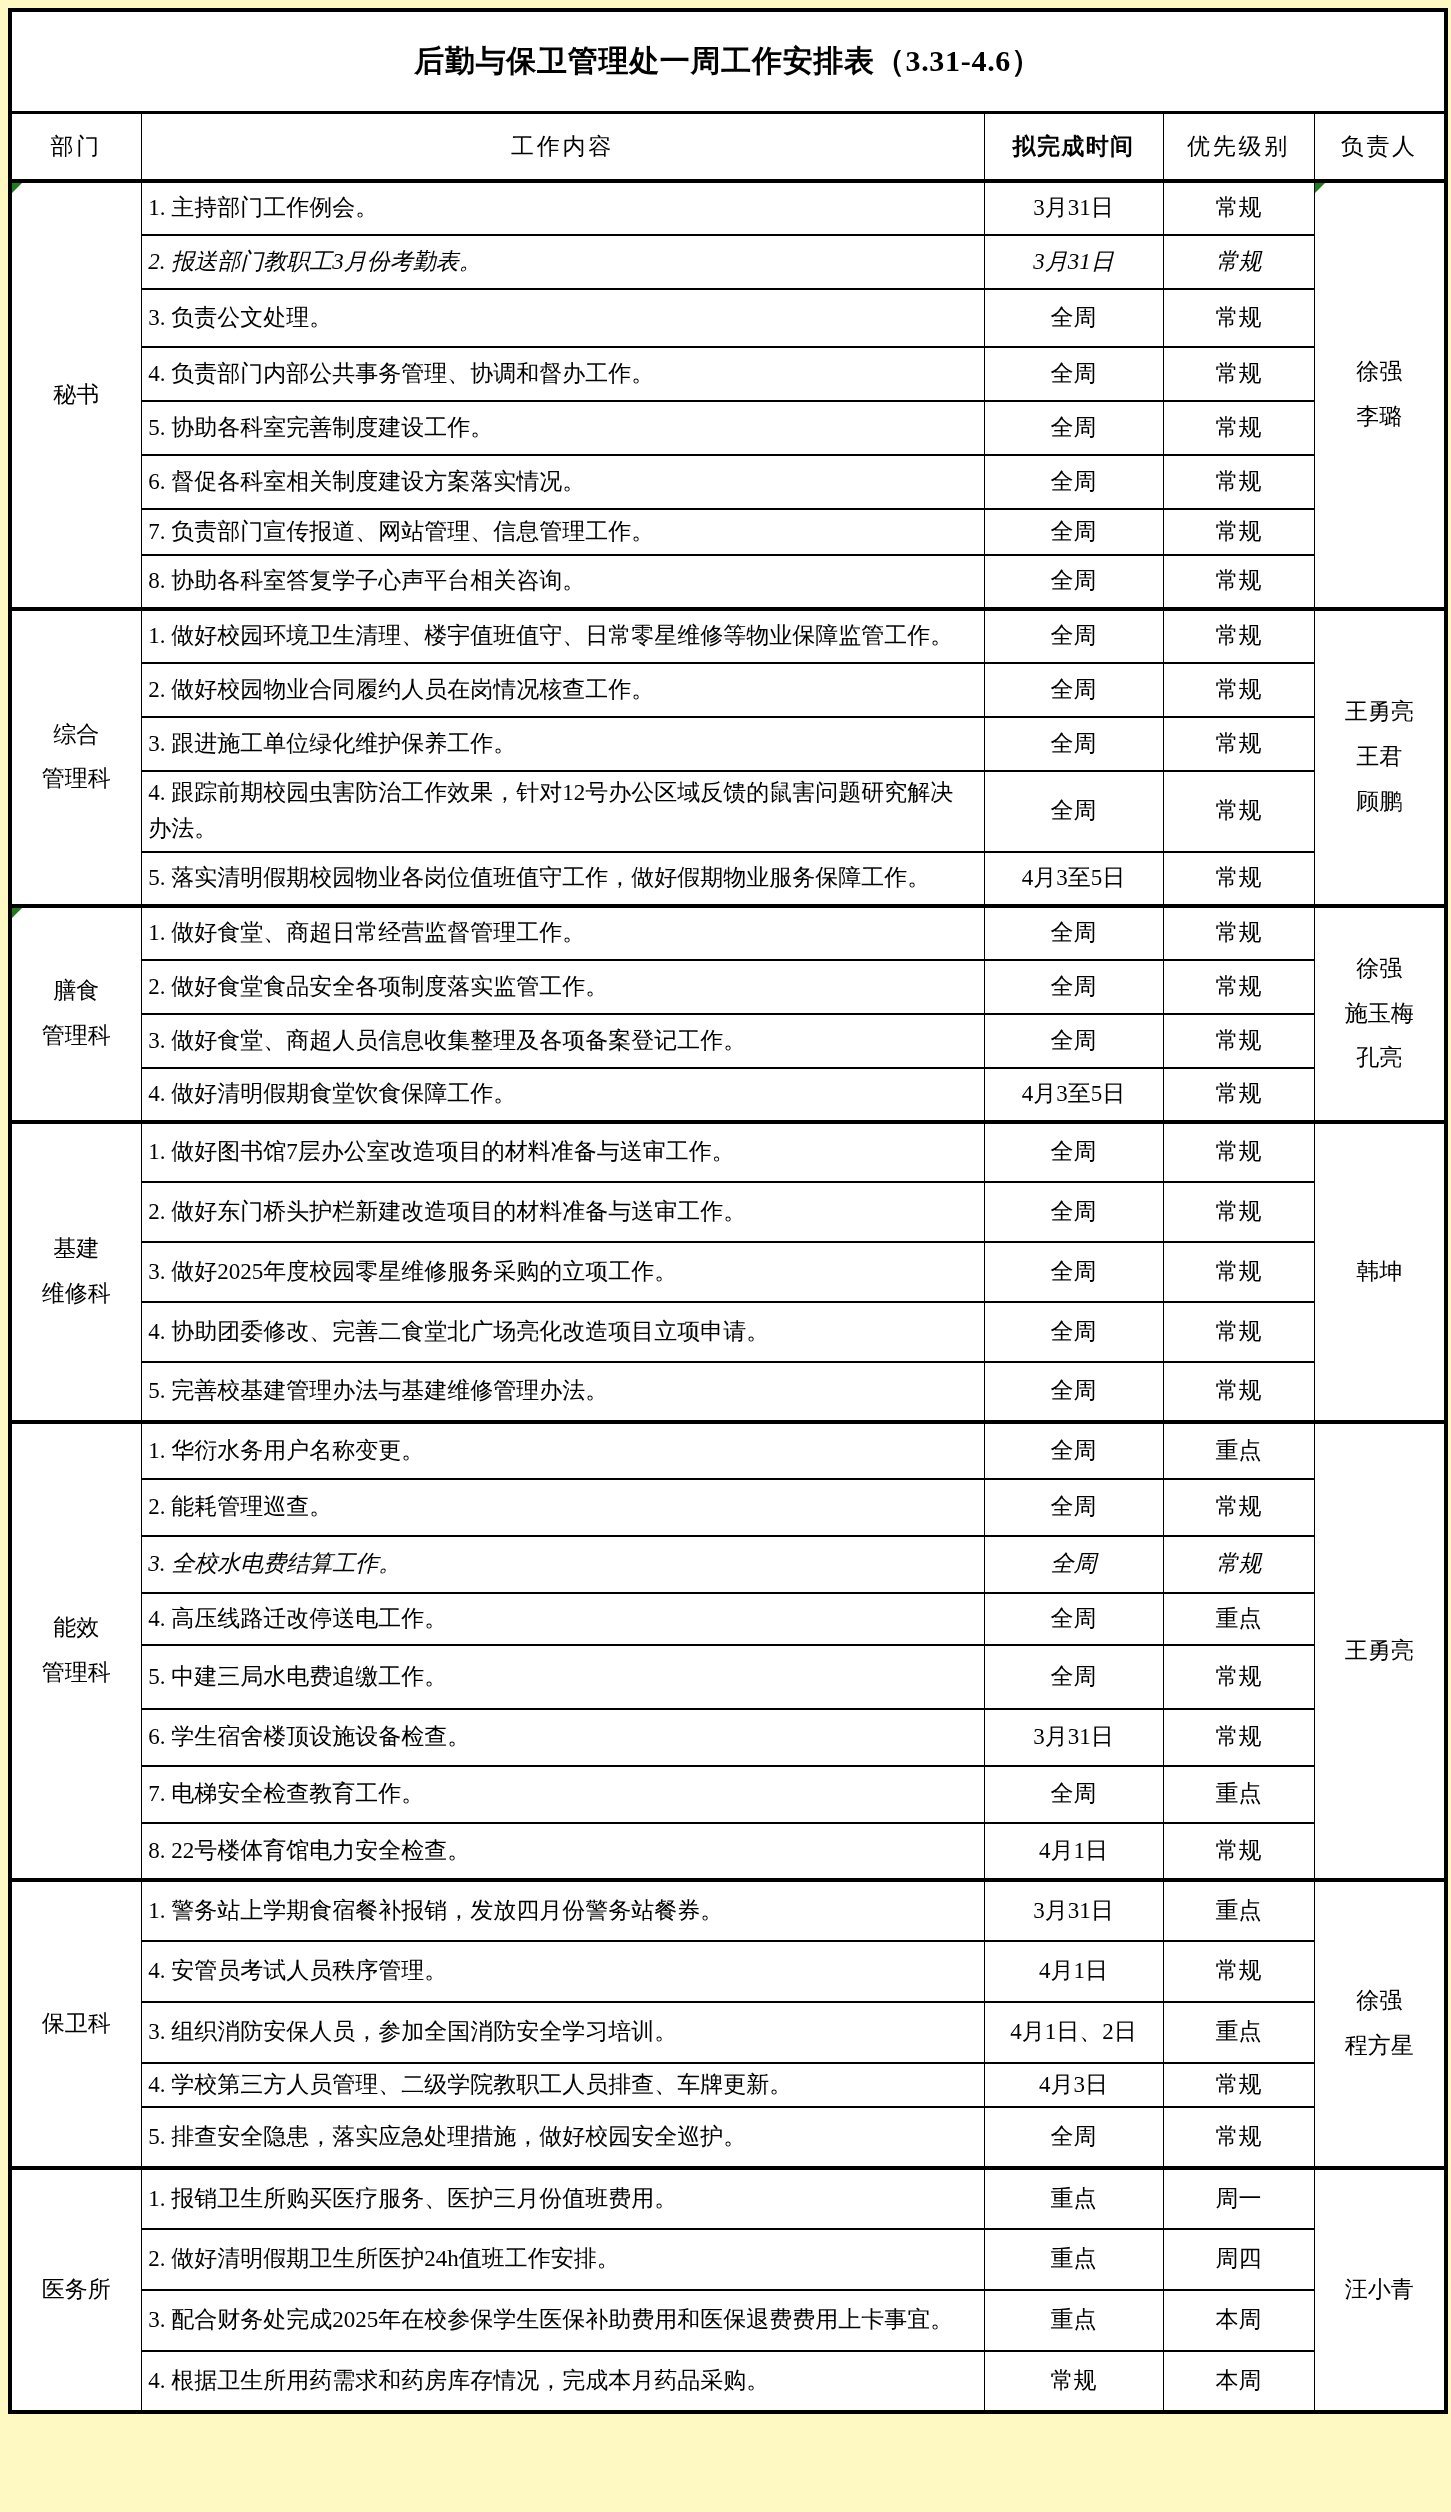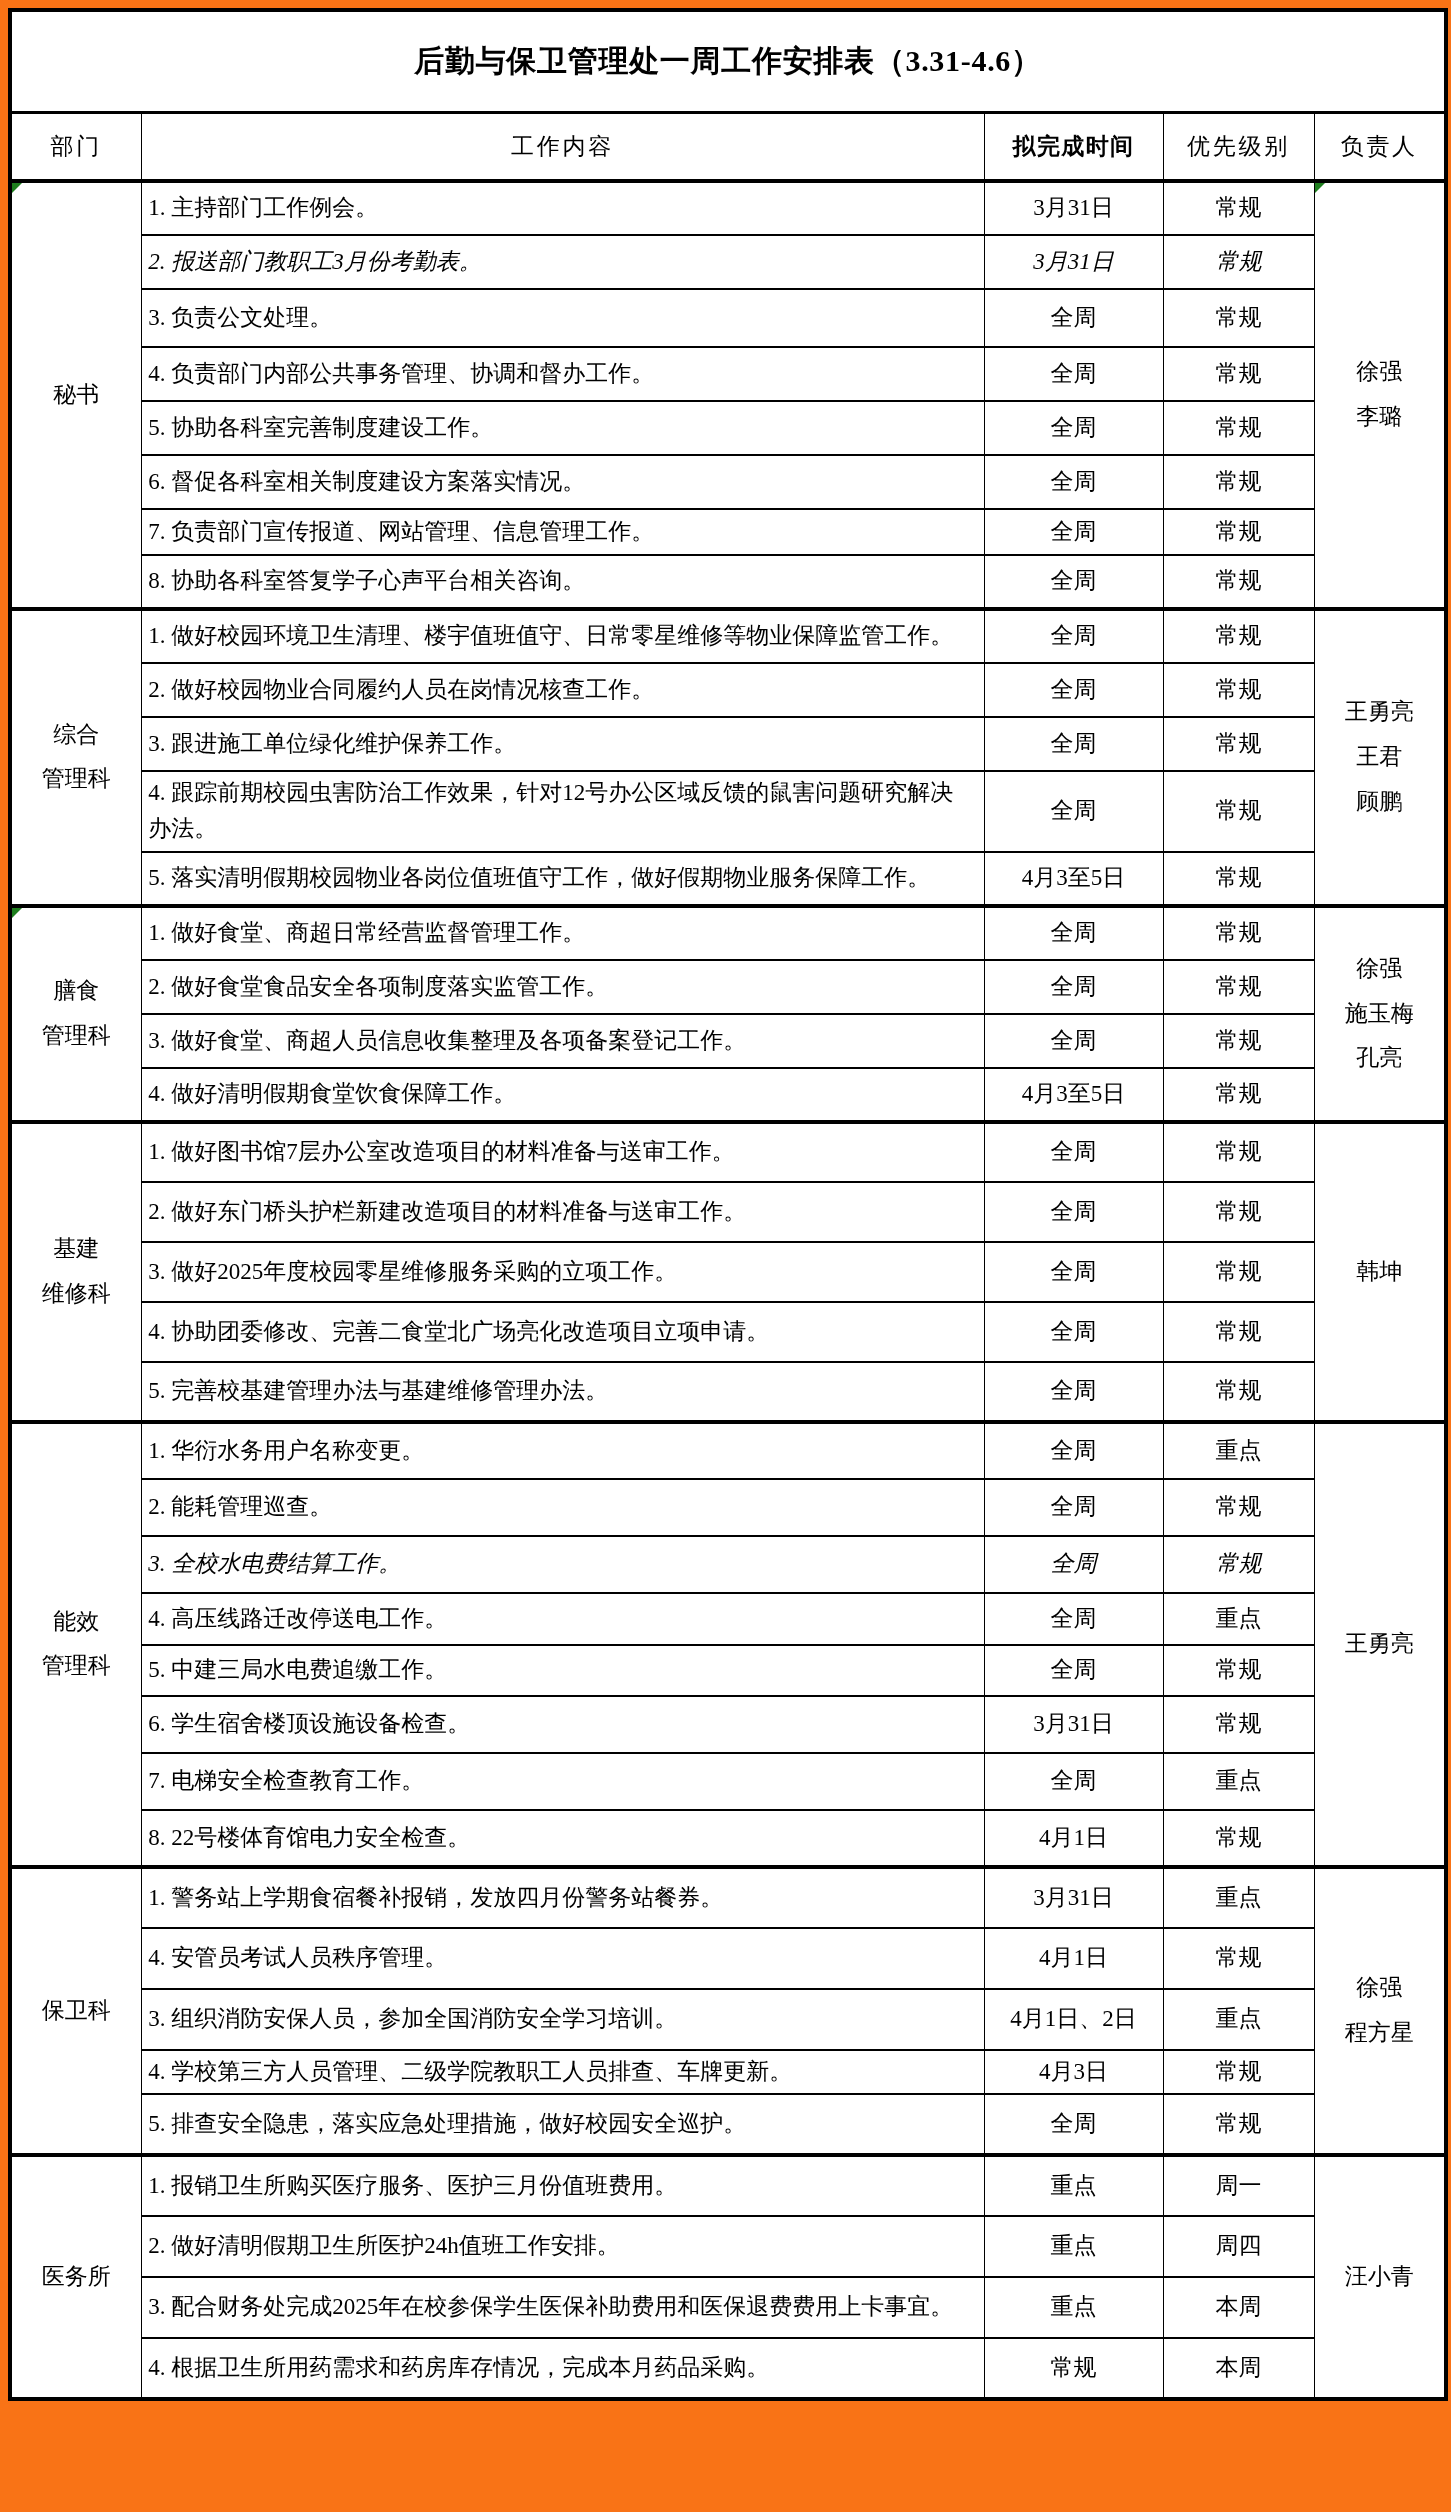--- a/index.html
+++ b/index.html
@@ -16,7 +16,7 @@
   .sheet {
     width: 1452px;
     height: 2512px;
-    background: #f97316;
+    background: #fef9c3;
     box-sizing: border-box;
     padding: 8px;
   }

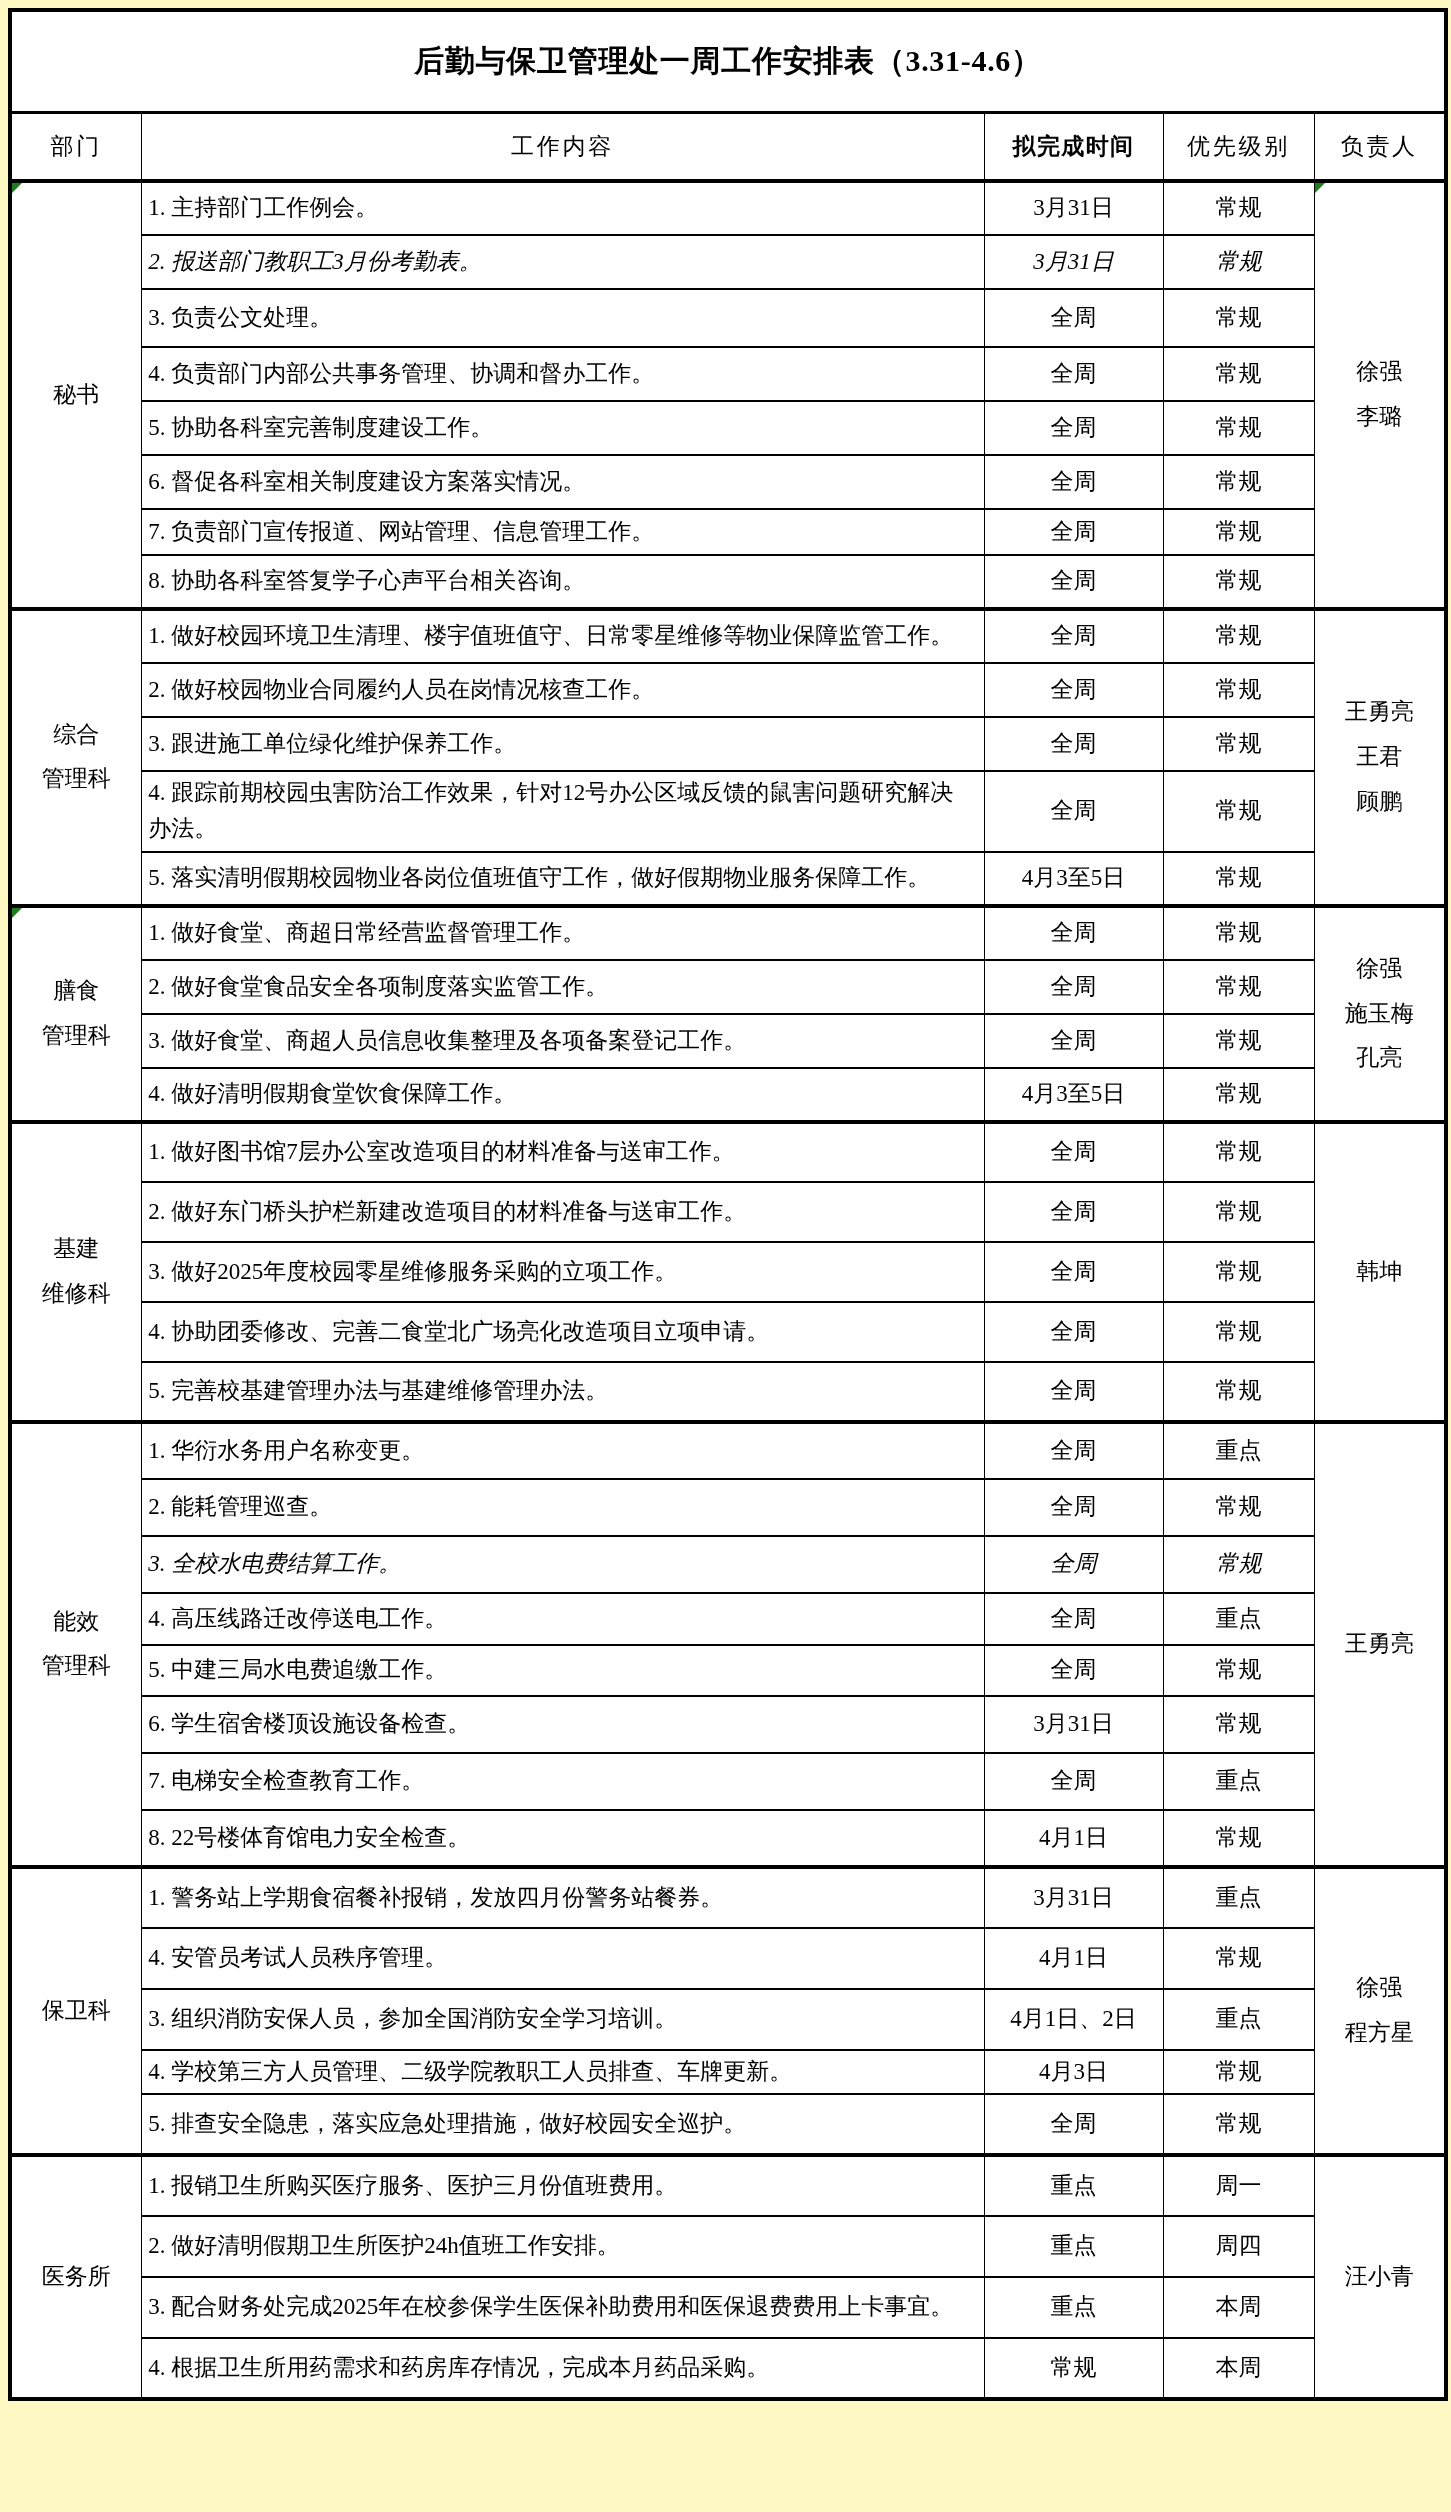--- a/index.html
+++ b/index.html
@@ -294,7 +294,7 @@
           <td class="time-cell">全周</td>
           <td class="priority-cell">重点</td>
         </tr>
-        <tr style="height: 51px;">
+        <tr style="height: 64px;">
           <td class="content-cell">5. 中建三局水电费追缴工作。</td>
           <td class="time-cell">全周</td>
           <td class="priority-cell">常规</td>

